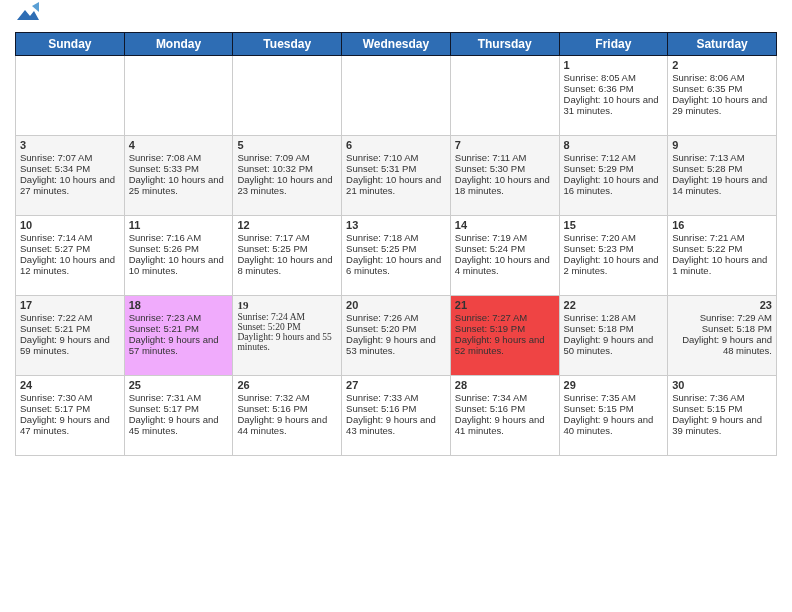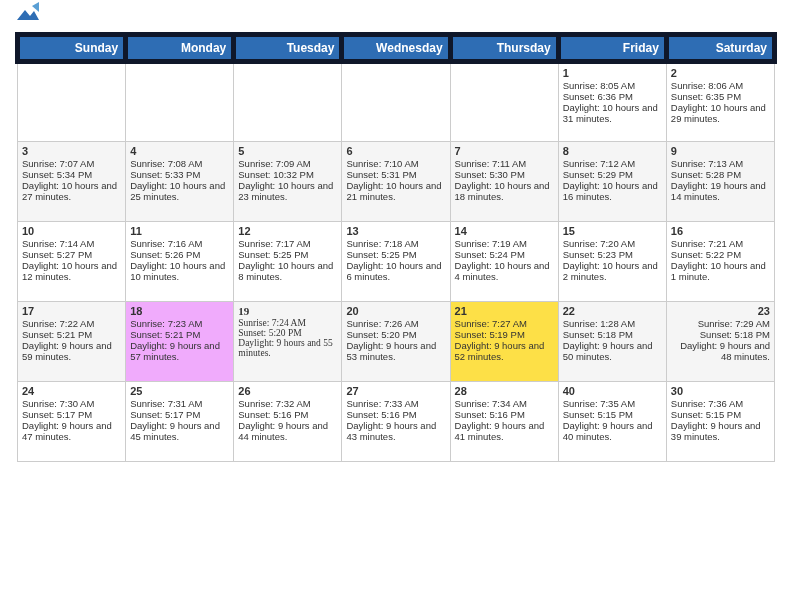--- a/index.html
+++ b/index.html
@@ -25,9 +25,9 @@
       color: #fff;
       font-size: 12px;
       font-weight: bold;
-      text-align: right;
+      text-align: center;
       padding: 4px 5px;
-      border: 5px solid #0f172a;
+      border: 1px solid #0f172a;
     }
     
     .calendar td {

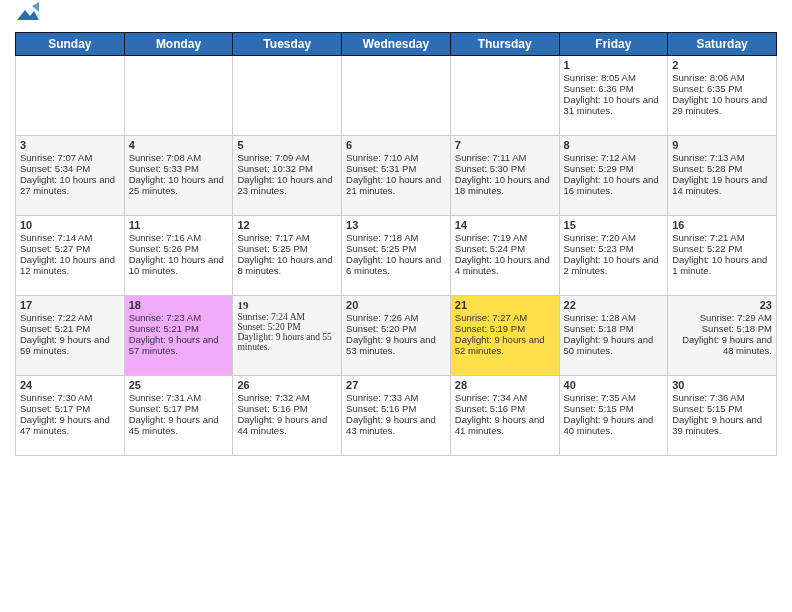--- a/index.html
+++ b/index.html
@@ -215,7 +215,7 @@
             <div>Sunset: 5:20 PM</div>
             <div>Daylight: 9 hours and 53 minutes.</div>
           </td>
-          <td style="background: #fde047;">
+          <td style="background: #ef4444;">
             <span class="day-num">21</span>
             <div>Sunrise: 7:27 AM</div>
             <div>Sunset: 5:19 PM</div>

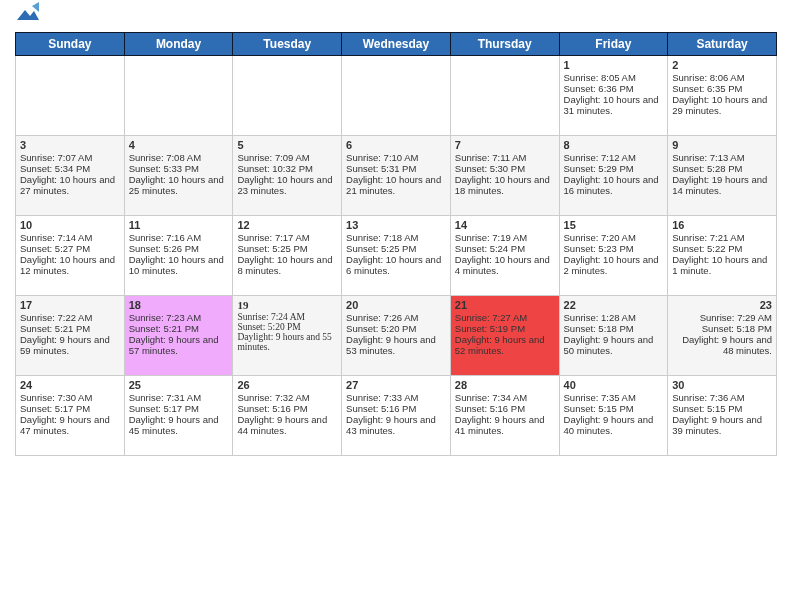--- a/index.html
+++ b/index.html
@@ -266,7 +266,7 @@
             <div>Daylight: 9 hours and 41 minutes.</div>
           </td>
           <td>
-            <span class="day-num">40</span>
+            <span class="day-num">29</span>
             <div>Sunrise: 7:35 AM</div>
             <div>Sunset: 5:15 PM</div>
             <div>Daylight: 9 hours and 40 minutes.</div>

